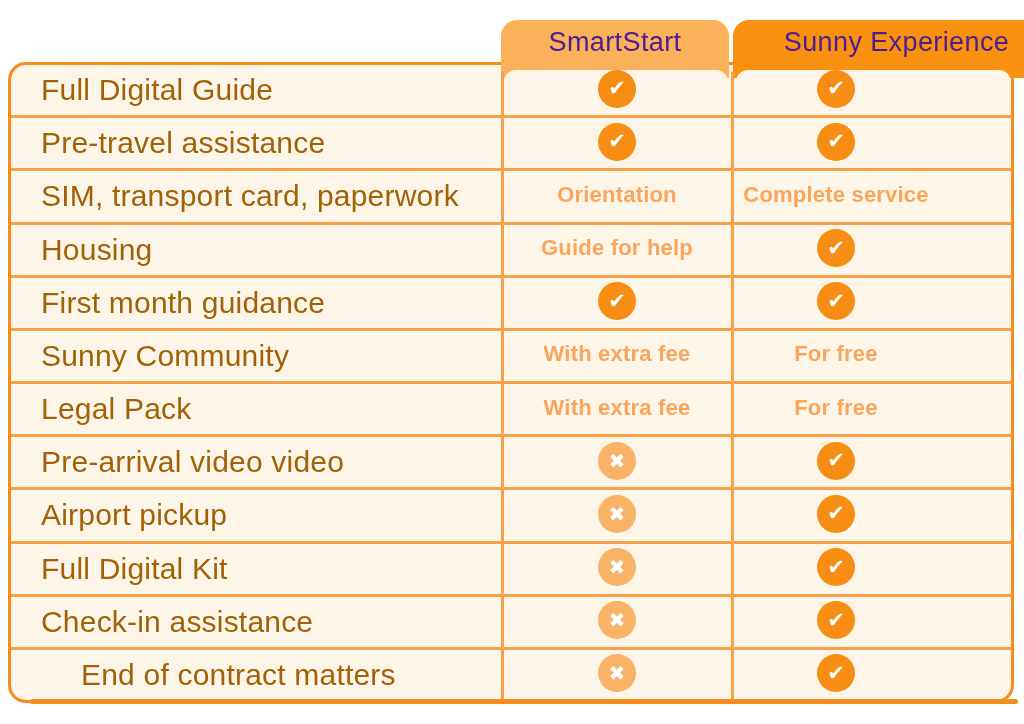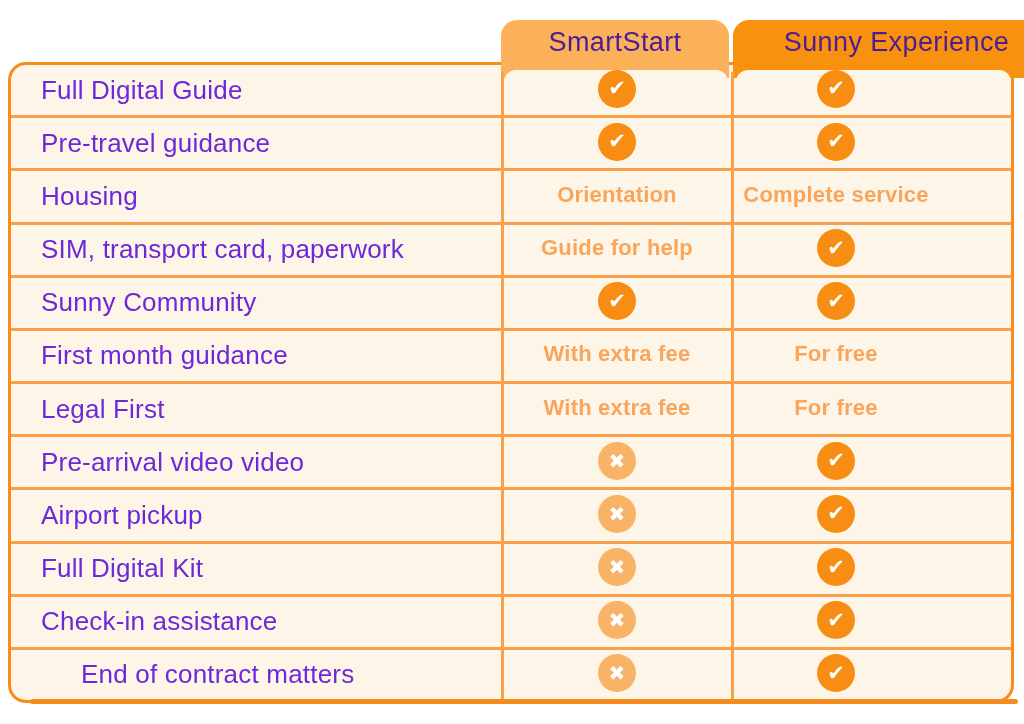--- a/index.html
+++ b/index.html
@@ -31,9 +31,9 @@
   .frow:last-child { border-bottom: none; padding-left: 40px; }
   .feature-label {
     padding-left: 30px;
-    font-size: 26px;
+    font-size: 30px;
     font-weight: 500;
-    color: #6d28d9;
+    color: #a16207;
     letter-spacing: 0.2px;
     white-space: nowrap;
   }

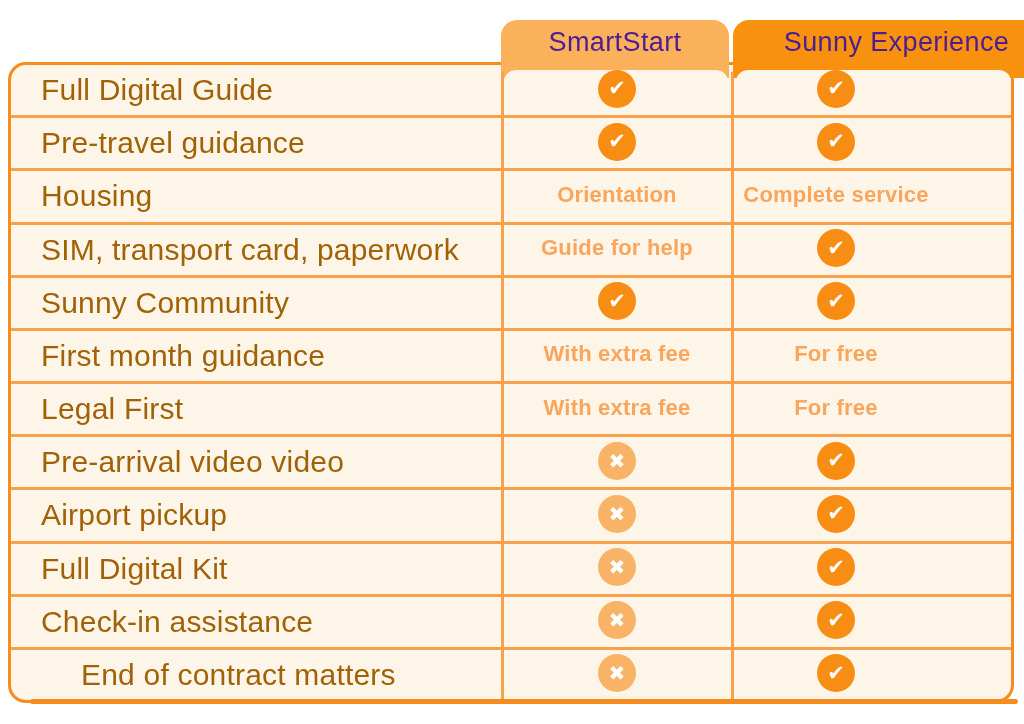--- a/index.html
+++ b/index.html
@@ -117,7 +117,7 @@
           <div class="feature-label">Full Digital Guide</div>
         </div>
         <div class="frow">
-          <div class="feature-label">Pre-travel guidance</div>
+          <div class="feature-label">Pre-travel assistance</div>
         </div>
         <div class="frow">
           <div class="feature-label">Housing</div>

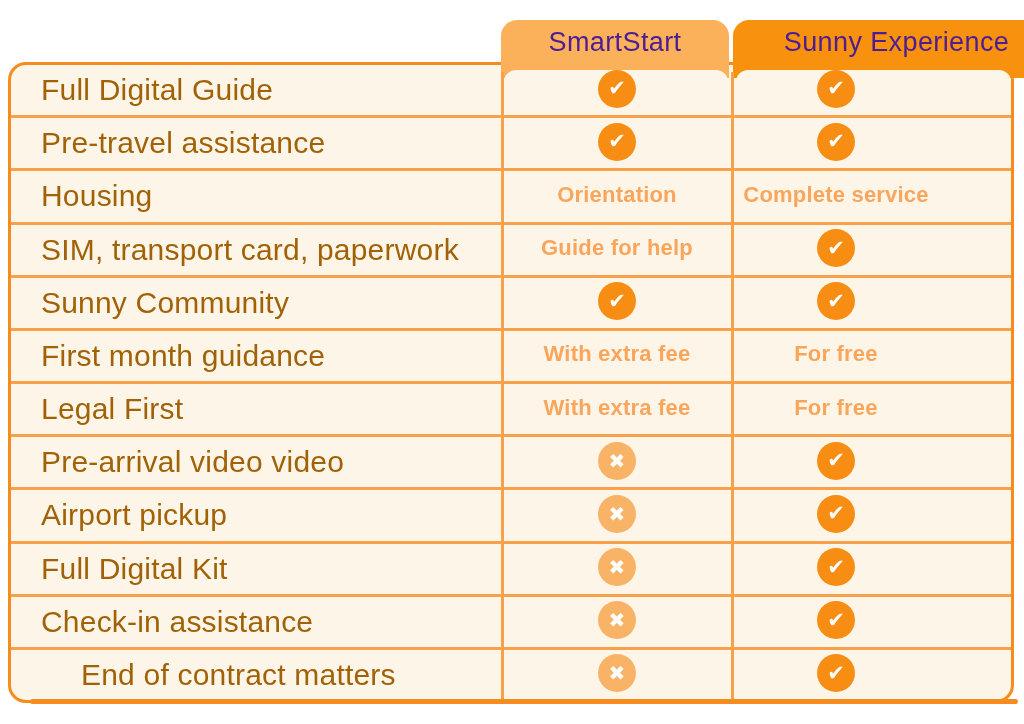--- a/index.html
+++ b/index.html
@@ -120,10 +120,10 @@
           <div class="feature-label">Pre-travel assistance</div>
         </div>
         <div class="frow">
+          <div class="feature-label">SIM, transport card, paperwork</div>
+        </div>
+        <div class="frow">
           <div class="feature-label">Housing</div>
-        </div>
-        <div class="frow">
-          <div class="feature-label">SIM, transport card, paperwork</div>
         </div>
         <div class="frow">
           <div class="feature-label">Sunny Community</div>

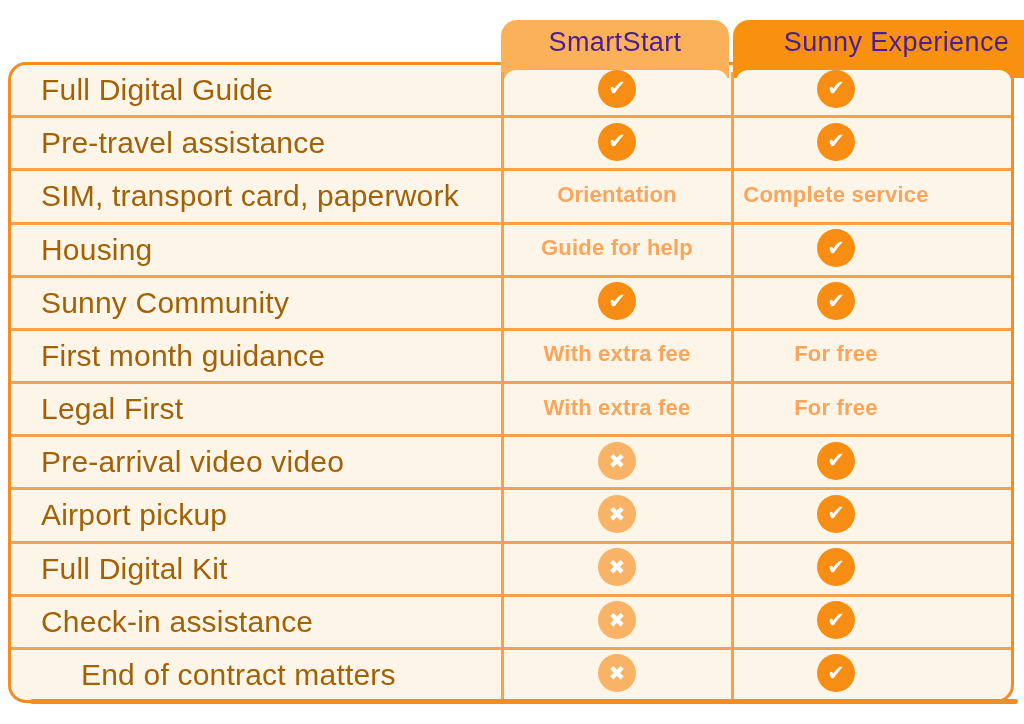--- a/index.html
+++ b/index.html
@@ -126,10 +126,10 @@
           <div class="feature-label">Housing</div>
         </div>
         <div class="frow">
+          <div class="feature-label">First month guidance</div>
+        </div>
+        <div class="frow">
           <div class="feature-label">Sunny Community</div>
-        </div>
-        <div class="frow">
-          <div class="feature-label">First month guidance</div>
         </div>
         <div class="frow">
           <div class="feature-label">Legal First</div>

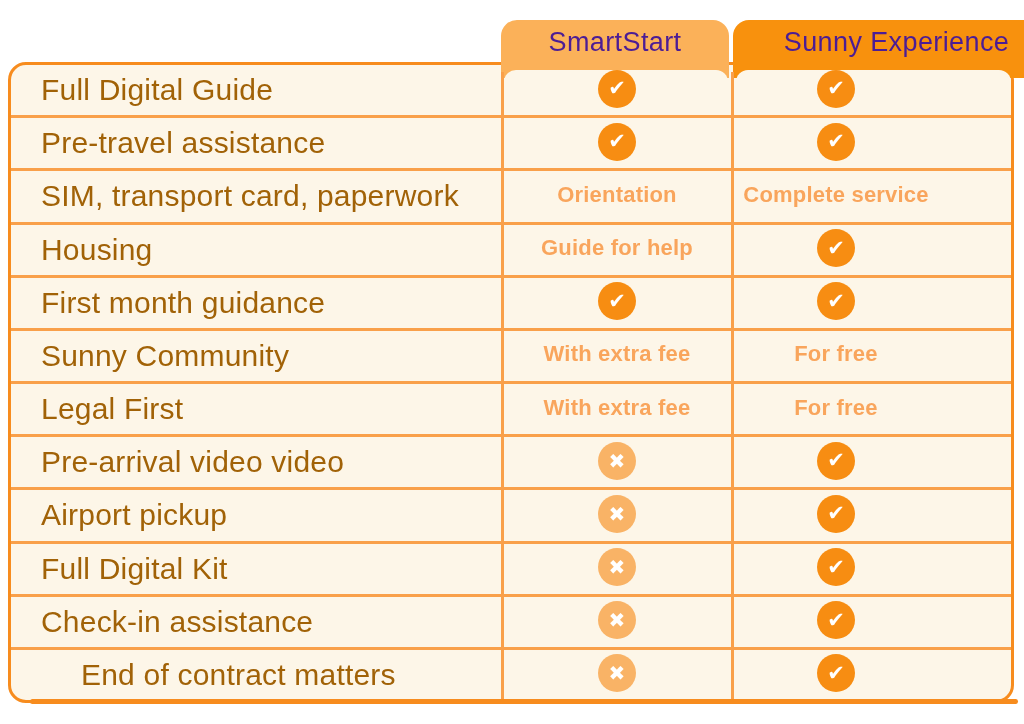--- a/index.html
+++ b/index.html
@@ -132,7 +132,7 @@
           <div class="feature-label">Sunny Community</div>
         </div>
         <div class="frow">
-          <div class="feature-label">Legal First</div>
+          <div class="feature-label">Legal Pack</div>
         </div>
         <div class="frow">
           <div class="feature-label">Pre-arrival video video</div>

